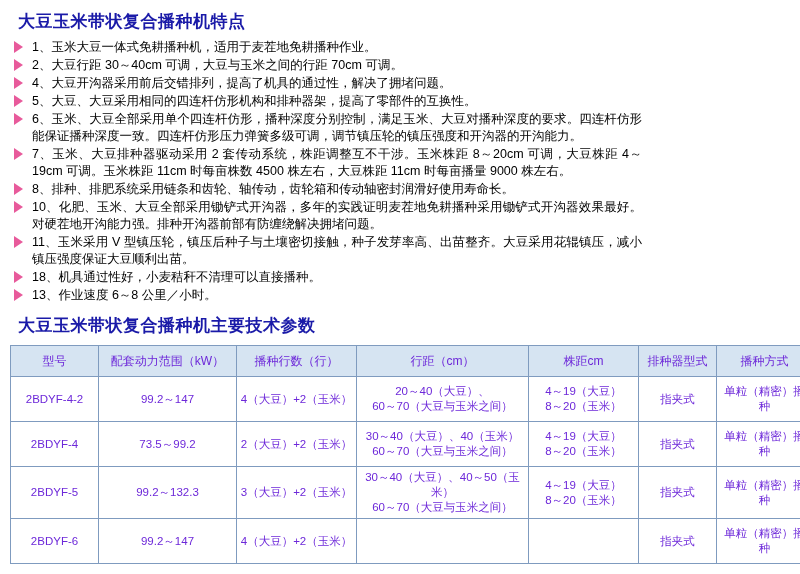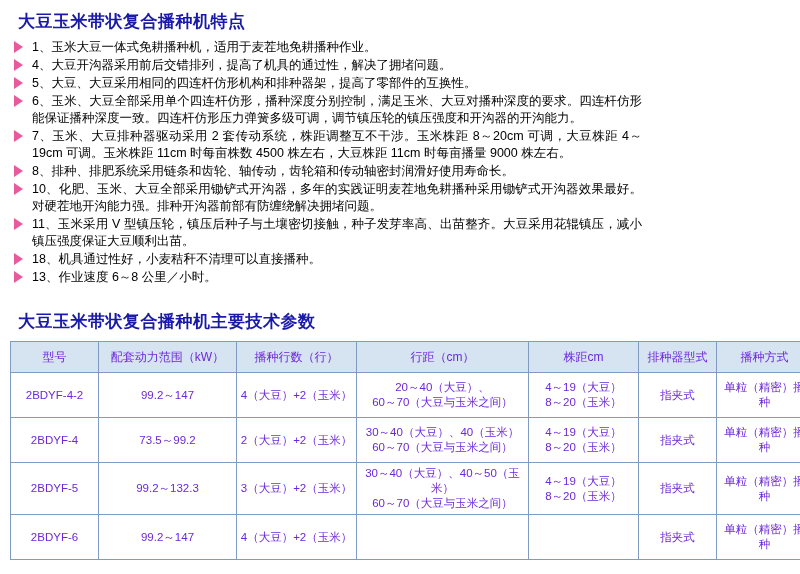--- a/index.html
+++ b/index.html
@@ -106,6 +106,10 @@
       <div class="bullet-item">
         <span class="bullet-arrow"></span>
         <span class="bullet-text">1、玉米大豆一体式免耕播种机，适用于麦茬地免耕播种作业。</span>
+      </div>
+      <div class="bullet-item">
+        <span class="bullet-arrow"></span>
+        <span class="bullet-text">2、大豆行距 30～40cm 可调，大豆与玉米之间的行距 70cm 可调。</span>
       </div>
       <div class="bullet-item">
         <span class="bullet-arrow"></span>

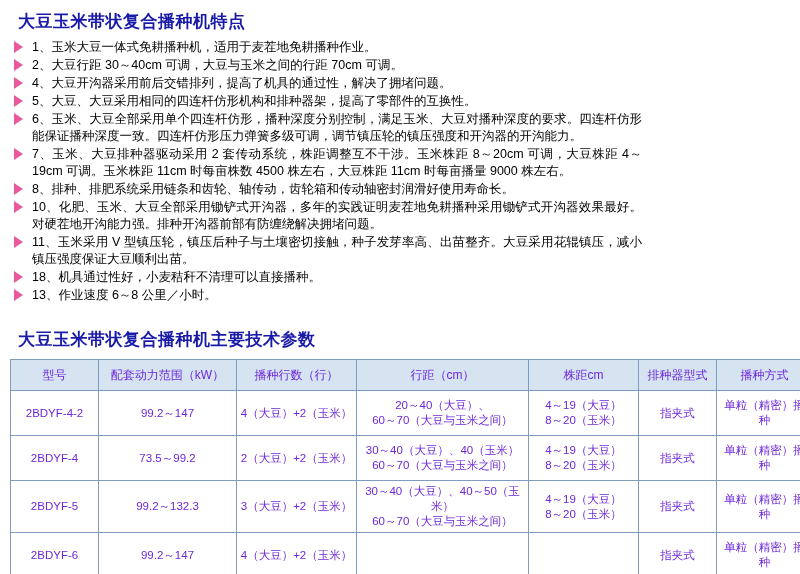--- a/index.html
+++ b/index.html
@@ -29,7 +29,7 @@
     margin: 2px 0 6px 8px;
   }
   .section-title.second {
-    margin-top: 24px;
+    margin-top: 10px;
     margin-bottom: 8px;
   }
   .bullet-list {

